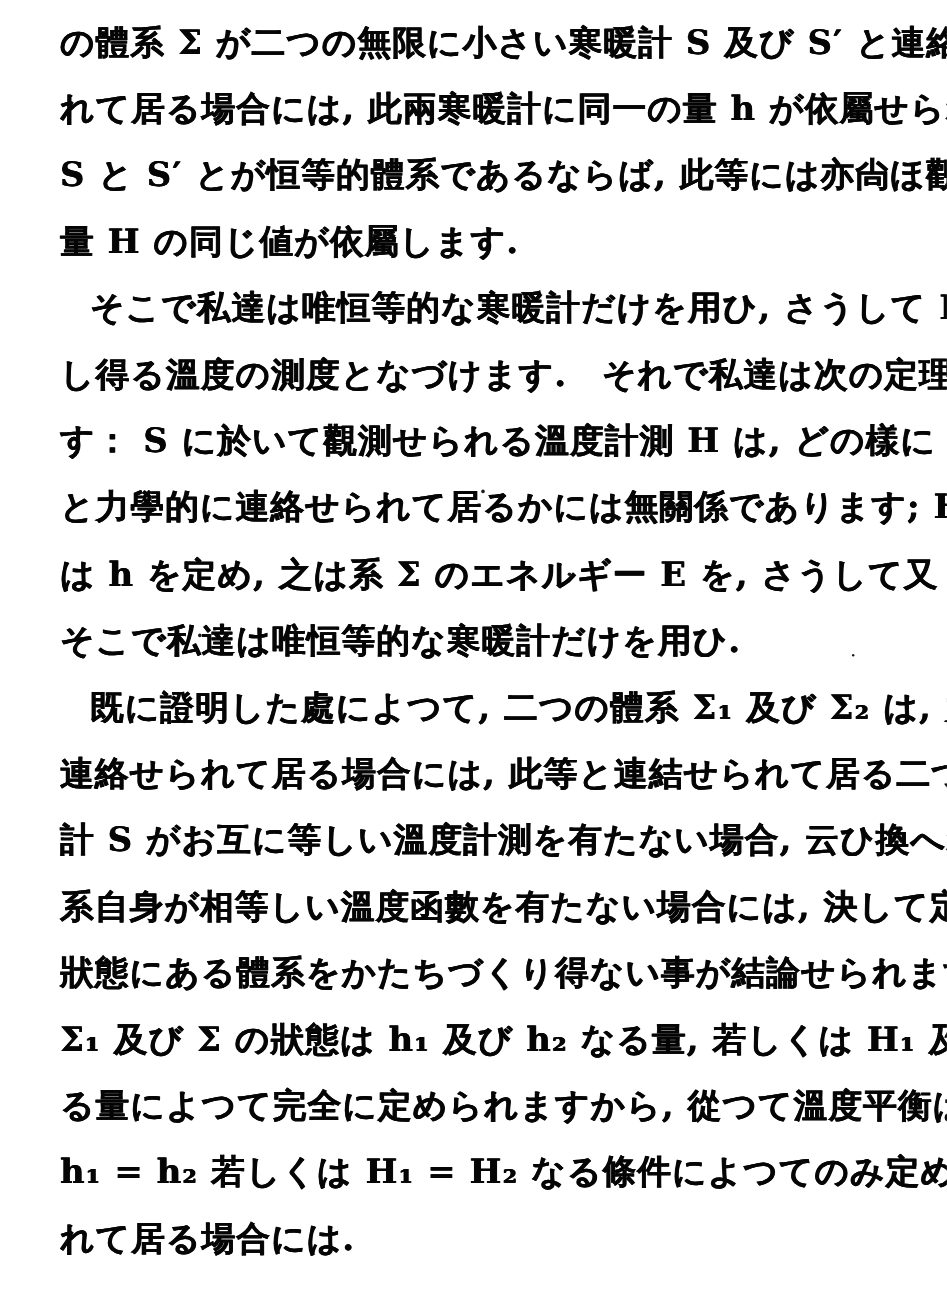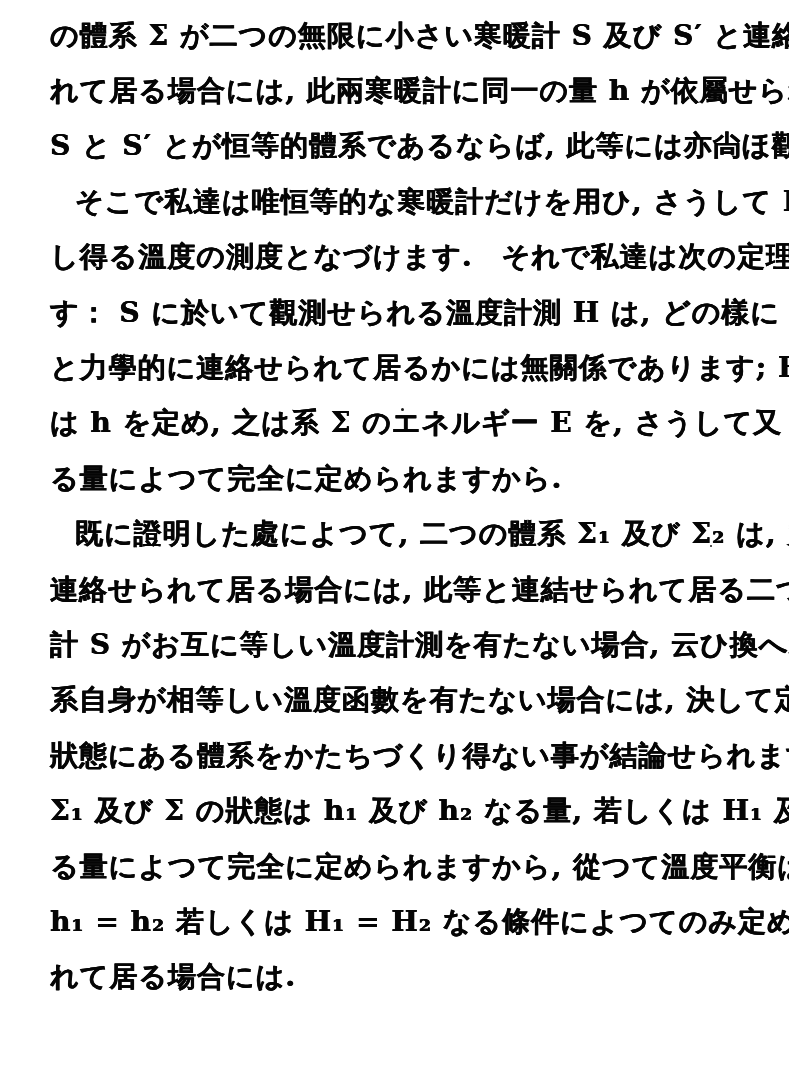--- a/index.html
+++ b/index.html
@@ -51,6 +51,7 @@
       <div class="line">の體系 Σ が二つの無限に小さい寒暖計 S 及び S′ と連絡せら</div>
       <div class="line">れて居る場合には, 此兩寒暖計に同一の量 h が依屬せられます.</div>
       <div class="line">S と S′ とが恒等的體系であるならば, 此等には亦尙ほ觀測し得る</div>
+      <div class="line">量 H の同じ値が依屬します.</div>
       <div class="line indent">そこで私達は唯恒等的な寒暖計だけを用ひ, さうして H を觀測</div>
       <div class="line">し得る溫度の測度となづけます.　それで私達は次の定理を得ま</div>
       <div class="line">す： S に於いて觀測せられる溫度計測 H は, どの樣に Σ が S</div>

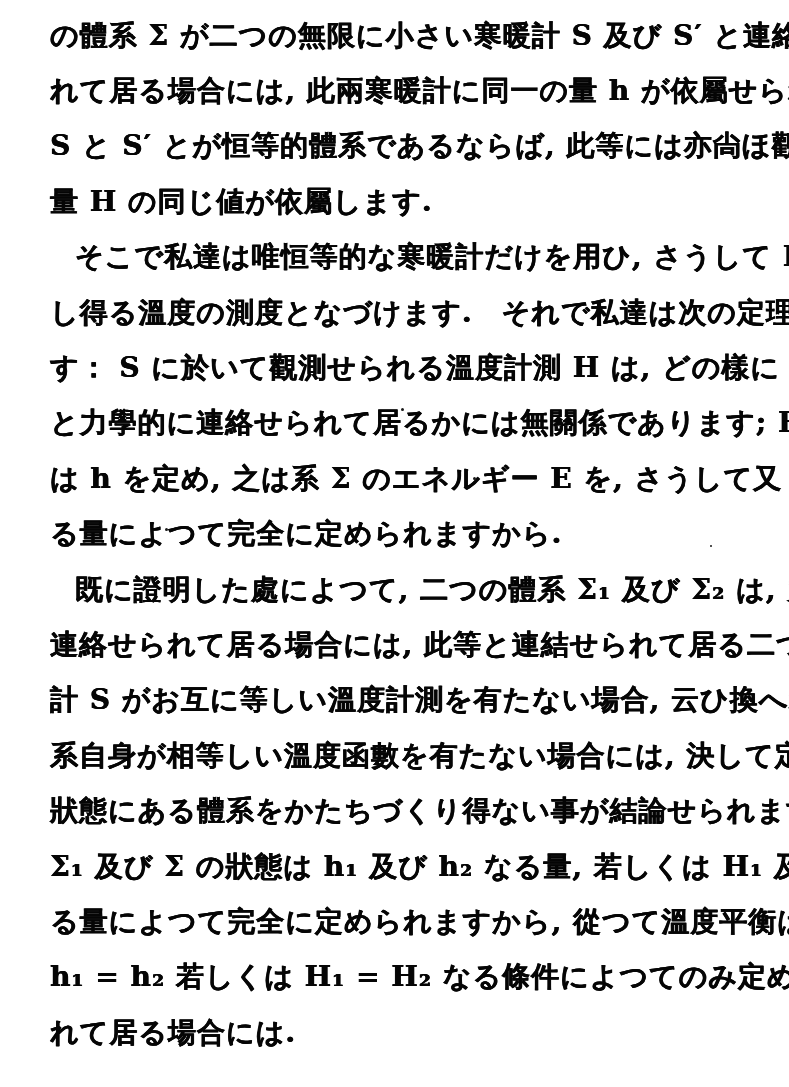--- a/index.html
+++ b/index.html
@@ -57,7 +57,7 @@
       <div class="line">す： S に於いて觀測せられる溫度計測 H は, どの樣に Σ が S</div>
       <div class="line">と力學的に連絡せられて居るかには無關係であります; H なる量</div>
       <div class="line">は h を定め, 之は系 Σ のエネルギー E を, さうして又 E は私</div>
-      <div class="line">る量によつて完全に定められますから.</div>
+      <div class="line">そこで私達は唯恒等的な寒暖計だけを用ひ.</div>
       <div class="line indent">既に證明した處によつて, 二つの體系 Σ₁ 及び Σ₂ は, 力學的に</div>
       <div class="line">連絡せられて居る場合には, 此等と連結せられて居る二つの寒暖</div>
       <div class="line">計 S がお互に等しい溫度計測を有たない場合, 云ひ換へれば兩</div>

